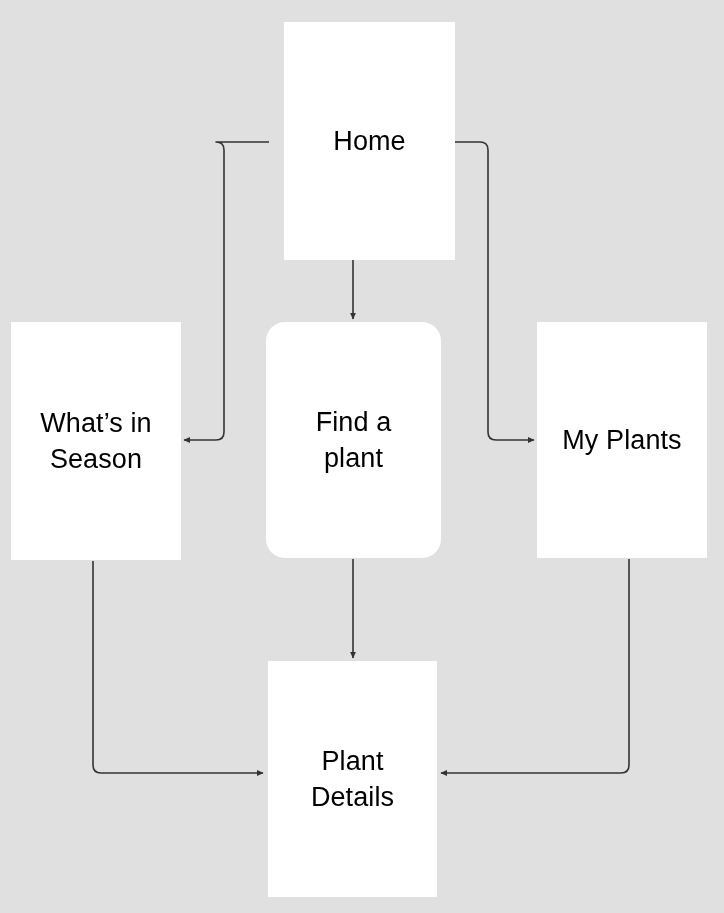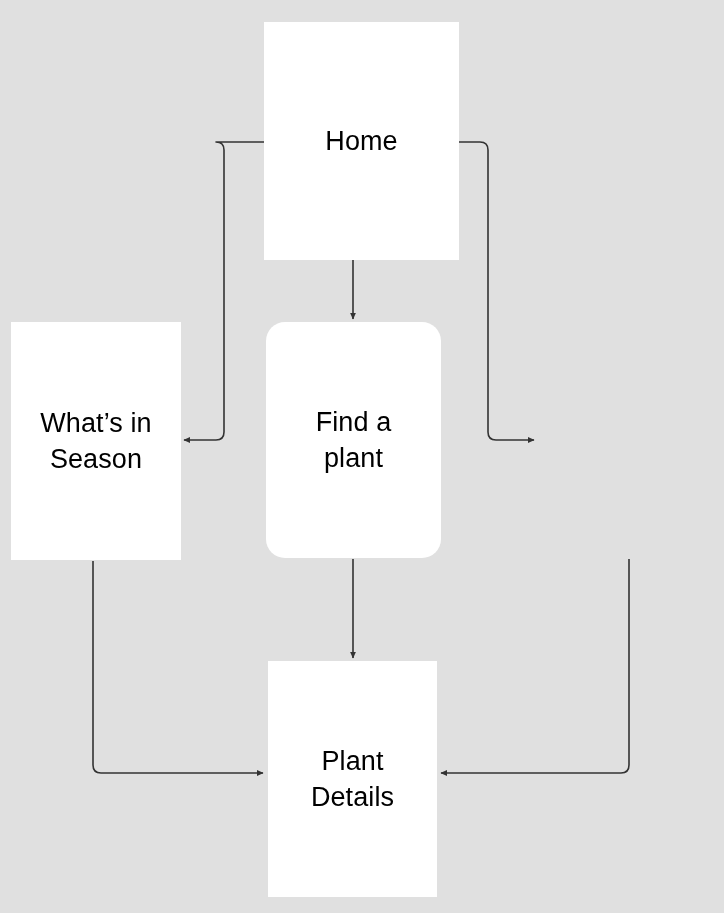--- a/index.html
+++ b/index.html
@@ -44,7 +44,7 @@
     letter-spacing: 0.1px;
   }
   
-  #node-home        { left: 264px; top: 22px;  width: 195px; height: 238px; }
+  #node-home        { left: 284px; top: 22px;  width: 171px; height: 238px; }
   #node-whats-in-season { left: 11px;  top: 322px; width: 170px; height: 238px; }
   #node-find-a-plant    { left: 266px; top: 322px; width: 175px; height: 236px; border-radius: 19px; }
   #node-my-plants       { left: 537px; top: 322px; width: 170px; height: 236px; }

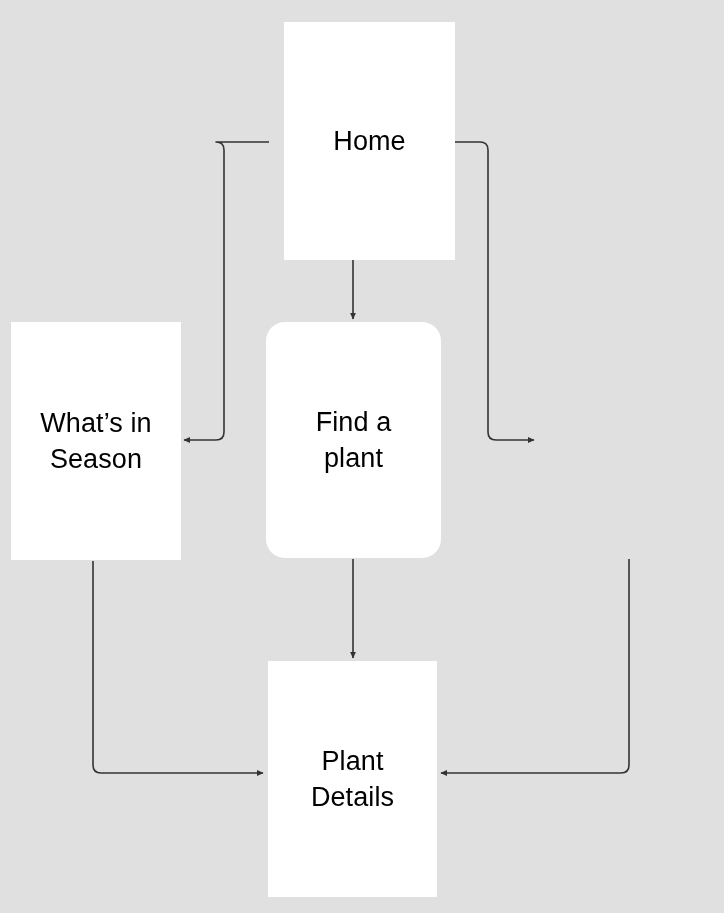--- a/index.html
+++ b/index.html
@@ -99,6 +99,9 @@
 plant</span>
   </div>
 
+  <div class="node" id="node-my-plants">
+    <span class="node-label">My Plants</span>
+  </div>
 
   <div class="node" id="node-plant-details">
     <span class="node-label">Plant

